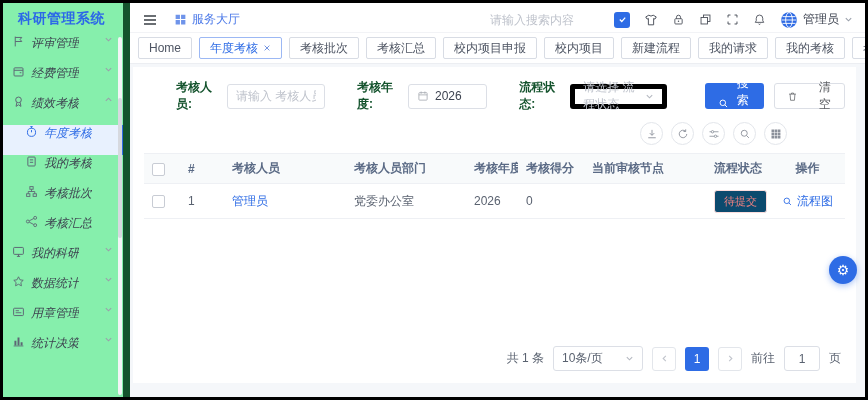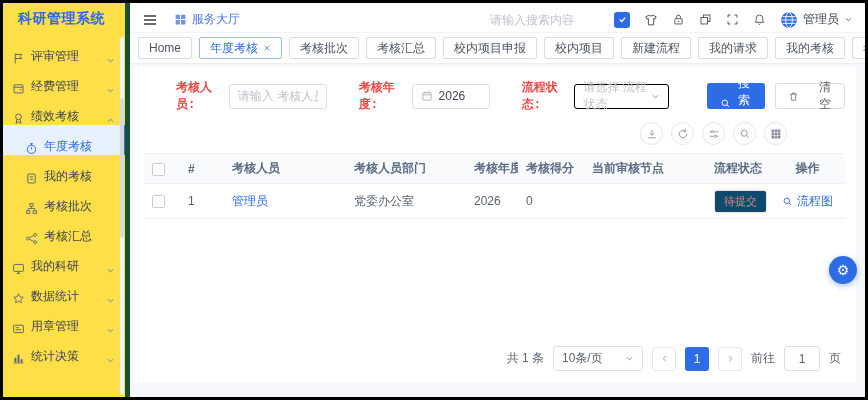--- a/index.html
+++ b/index.html
@@ -8,7 +8,7 @@
   .window { position:absolute; left:3px; top:3px; width:862px; height:394px; background:#fff; display:flex; overflow:hidden; }
 
   
-  .sidebar { width:127px; background:#fde047; position:relative; border-right:5px solid #14532d; flex:none; }
+  .sidebar { width:127px; background:#86efac; position:relative; border-right:7px solid #14532d; flex:none; }
   .logo { height:32px; display:flex; align-items:center; padding-left:15px; font-size:14px; font-weight:bold; color:#2c68e8; letter-spacing:.5px; }
   .menu-item { height:30px; display:flex; align-items:flex-end; padding:0 10px 0 9px; font-size:12px; color:#3d4350; cursor:pointer; }
   .menu-item .mi-icon { width:13px; height:13px; margin-right:6px; color:#5d6674; flex:none; display:flex; align-items:center; }

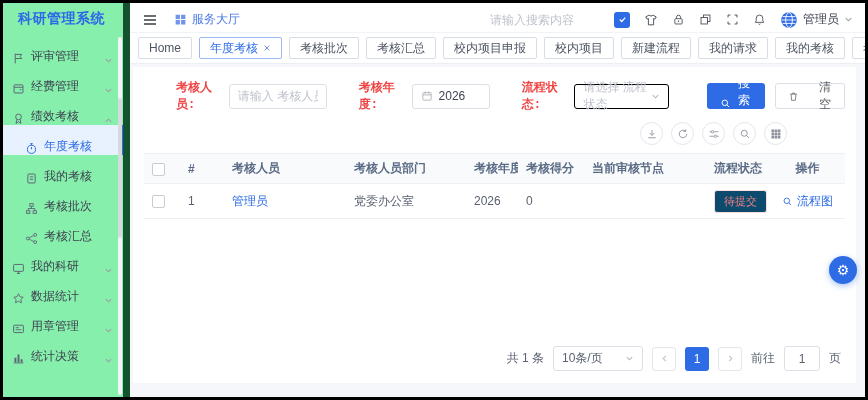--- a/index.html
+++ b/index.html
@@ -10,7 +10,7 @@
   
   .sidebar { width:127px; background:#86efac; position:relative; border-right:7px solid #14532d; flex:none; }
   .logo { height:32px; display:flex; align-items:center; padding-left:15px; font-size:14px; font-weight:bold; color:#2c68e8; letter-spacing:.5px; }
-  .menu-item { height:30px; display:flex; align-items:flex-end; padding:0 10px 0 9px; font-size:12px; color:#3d4350; cursor:pointer; }
+  .menu-item { height:30px; display:flex; align-items:flex-start; padding:0 10px 0 9px; font-size:12px; color:#3d4350; cursor:pointer;font-style:italic; }
   .menu-item .mi-icon { width:13px; height:13px; margin-right:6px; color:#5d6674; flex:none; display:flex; align-items:center; }
   .menu-item .mi-label { white-space:nowrap; overflow:hidden; }
   .menu-item .chev { margin-left:auto; color:#9aa0ab; display:flex; }

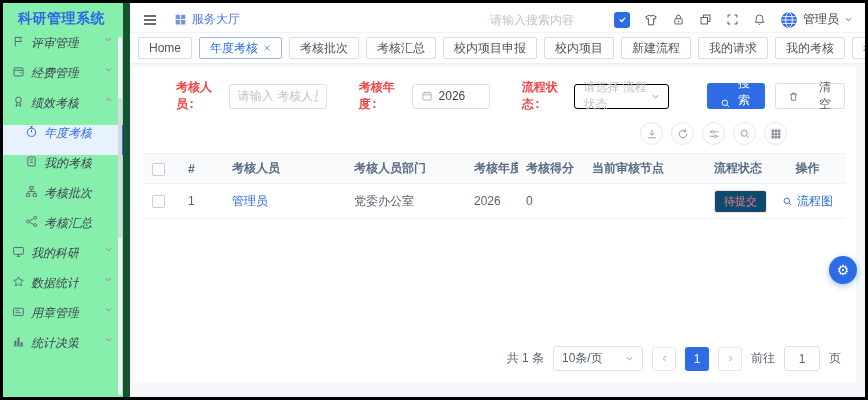--- a/index.html
+++ b/index.html
@@ -43,7 +43,7 @@
   .card { background:#fff; height:100%; display:flex; flex-direction:column; padding:0 11px; }
 
   .filter-row { display:flex; align-items:center; margin-top:12px; font-size:12px; color:#4b5160; flex:none; }
-  .filter-row .flabel { margin-left:32px; font-weight:bold; color:#ef4444;font-family:Liberation Mono, monospace; }
+  .filter-row .flabel { margin-left:32px; font-weight:bold; color:#14532d; }
   .filter-row .flabel.first { margin-left:32px; }
   .f-input { margin-left:8px; width:98px; height:25px; border:1px solid #dcdfe6; border-radius:3px; font-size:12px; padding:0 8px; outline:none; color:#333; }
   .f-input::placeholder { color:#bfc3cc; }

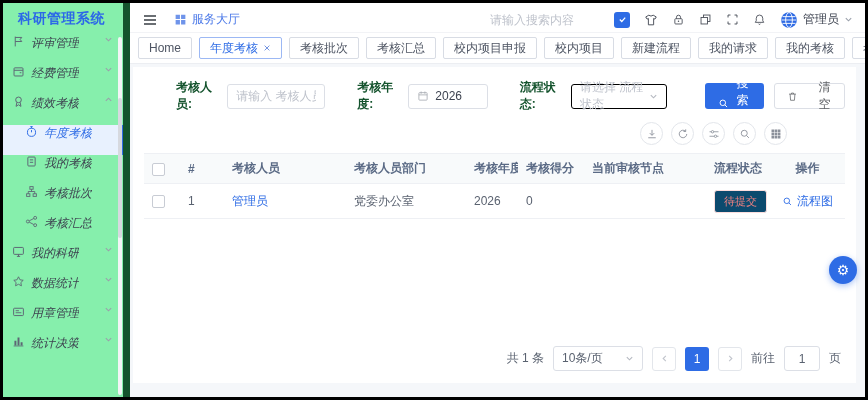--- a/index.html
+++ b/index.html
@@ -48,7 +48,7 @@
   .f-input { margin-left:8px; width:98px; height:25px; border:1px solid #dcdfe6; border-radius:3px; font-size:12px; padding:0 8px; outline:none; color:#333; }
   .f-input::placeholder { color:#bfc3cc; }
   .date-box { margin-left:8px; width:92px; height:25px; border:1px solid #dcdfe6; border-radius:3px; display:flex; align-items:center; gap:6px; padding:0 8px; font-size:12px; color:#3d4350; cursor:pointer; }
-  .select-box { margin-left:8px; width:112px; height:25px; border:1px solid #000000; border-radius:3px; display:flex; align-items:center; padding:0 8px; font-size:12px; color:#bfc3cc; cursor:pointer; }
+  .select-box { margin-left:8px; width:112px; height:25px; border:5px solid #000000; border-radius:3px; display:flex; align-items:center; padding:0 8px; font-size:12px; color:#bfc3cc; cursor:pointer; }
   .select-box .chev { margin-left:auto; color:#b4b8c0; display:flex; }
   .btn-search { margin-left:38px; height:26px; padding:0 13px; background:#2e6ce5; color:#fff; border:none; border-radius:3px; font-size:12px; display:flex; align-items:flex-end; gap:5px; cursor:pointer; }
   .btn-clear { margin-left:10px; height:26px; padding:0 12px; background:#fff; color:#606266; border:1px solid #dcdfe6; border-radius:3px; font-size:12px; display:flex; align-items:center; gap:19px; cursor:pointer; }

